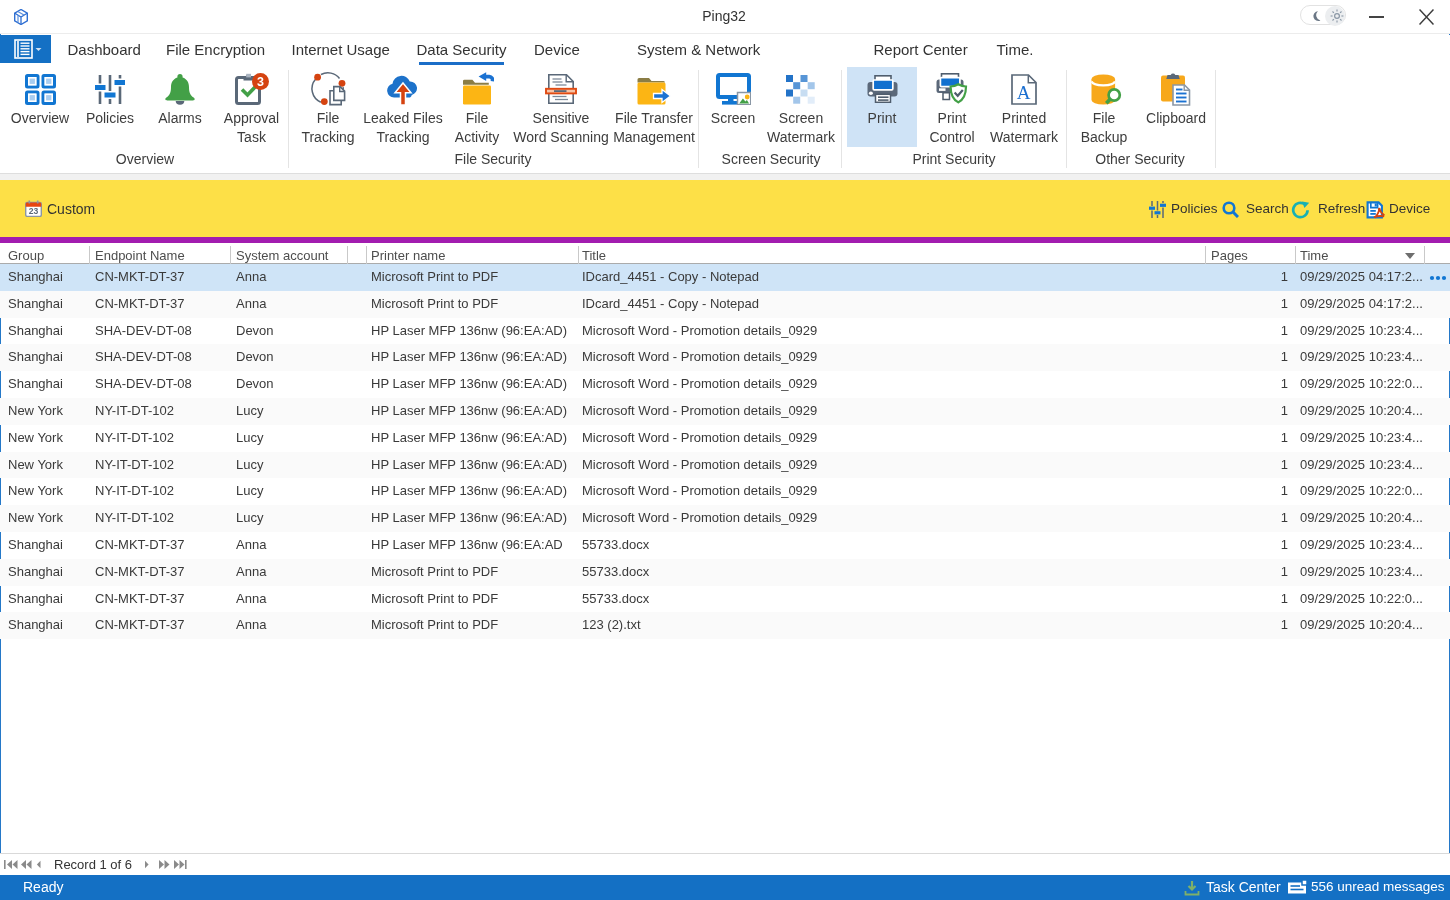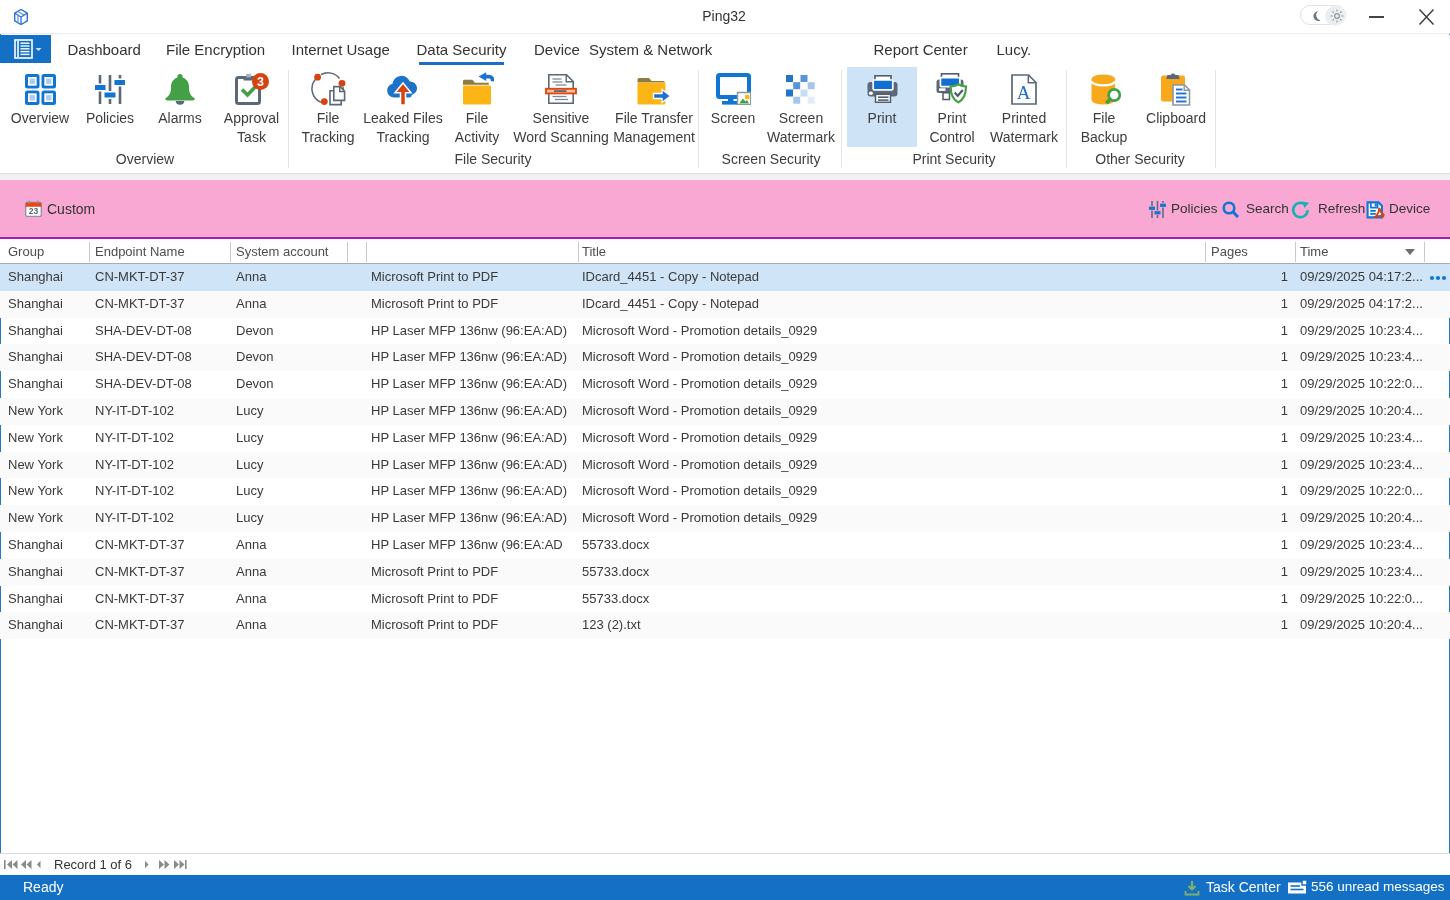--- a/index.html
+++ b/index.html
@@ -117,7 +117,7 @@
   <div class="menuitem" id="m3" style="left:291.5px;">Internet Usage</div>
   <div class="menuitem" id="m4" style="left:416.5px;text-align:center;">Data Security</div>
   <div class="menuitem" id="m5" style="left:534px;">Device</div>
-  <div class="menuitem" id="m6" style="left:589px;">System &amp; Network</div>
+  <div class="menuitem" id="m6" style="left:637px;">System &amp; Network</div>
   <div class="menuitem" id="m7" style="left:760.5px;margin-top:44px;">O&amp;M Center</div>
   <div class="menuitem" id="m8" style="left:873.5px;">Report Center</div>
   <div class="menuitem" id="m9" style="left:996.5px;">Lucy.</div>

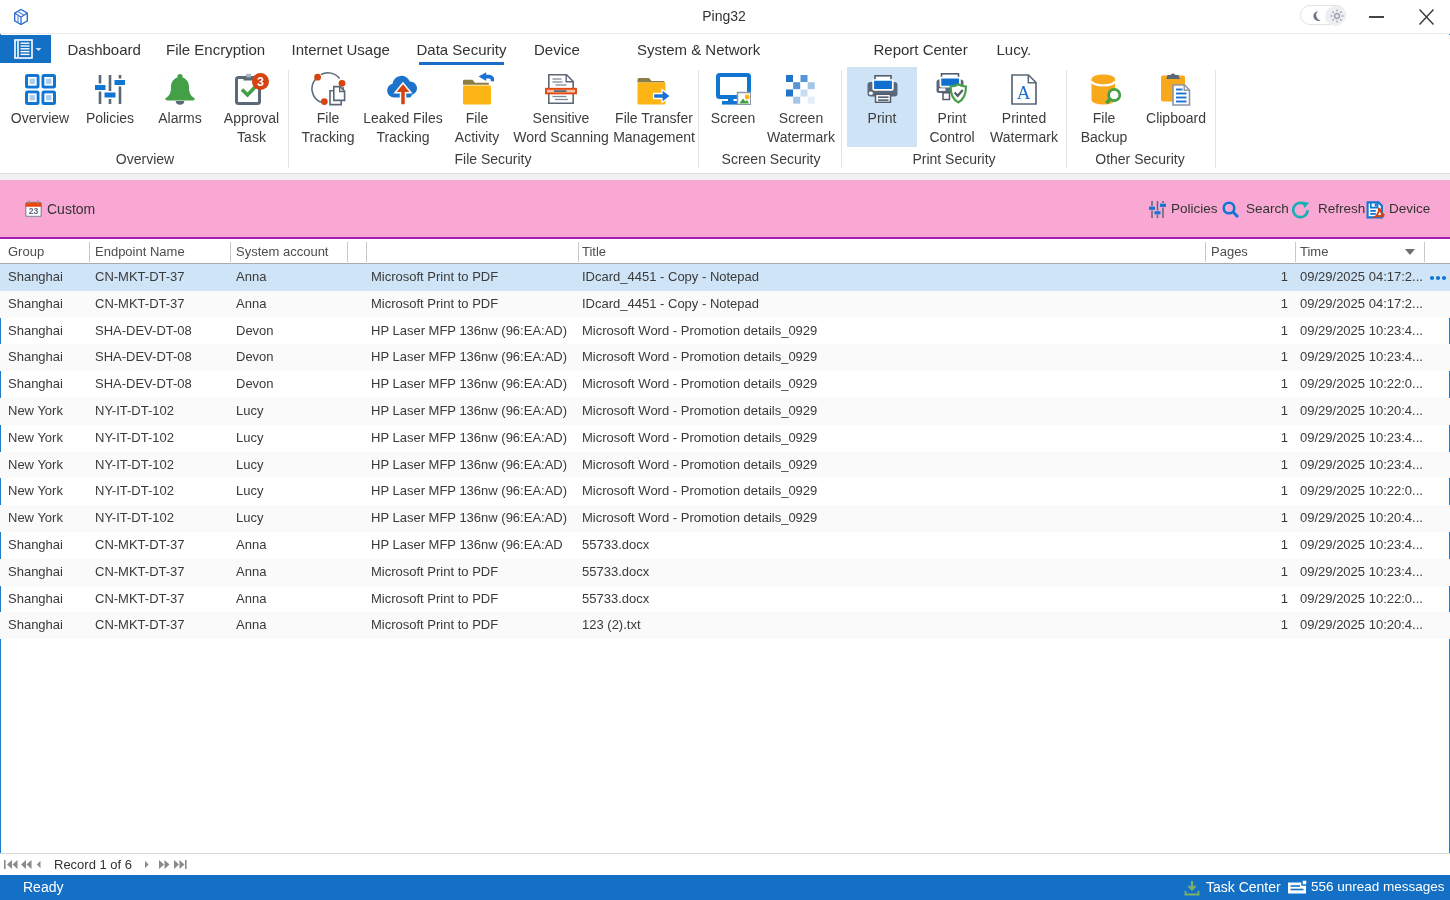--- a/index.html
+++ b/index.html
@@ -120,7 +120,7 @@
   <div class="menuitem" id="m6" style="left:637px;">System &amp; Network</div>
   <div class="menuitem" id="m7" style="left:760.5px;margin-top:44px;">O&amp;M Center</div>
   <div class="menuitem" id="m8" style="left:873.5px;">Report Center</div>
-  <div class="menuitem" id="m9" style="left:996.5px;">Lucy.</div>
+  <div class="menuitem" id="m9" style="left:996.5px;">Time.</div>
   <div id="underline"></div>
 </div>
 

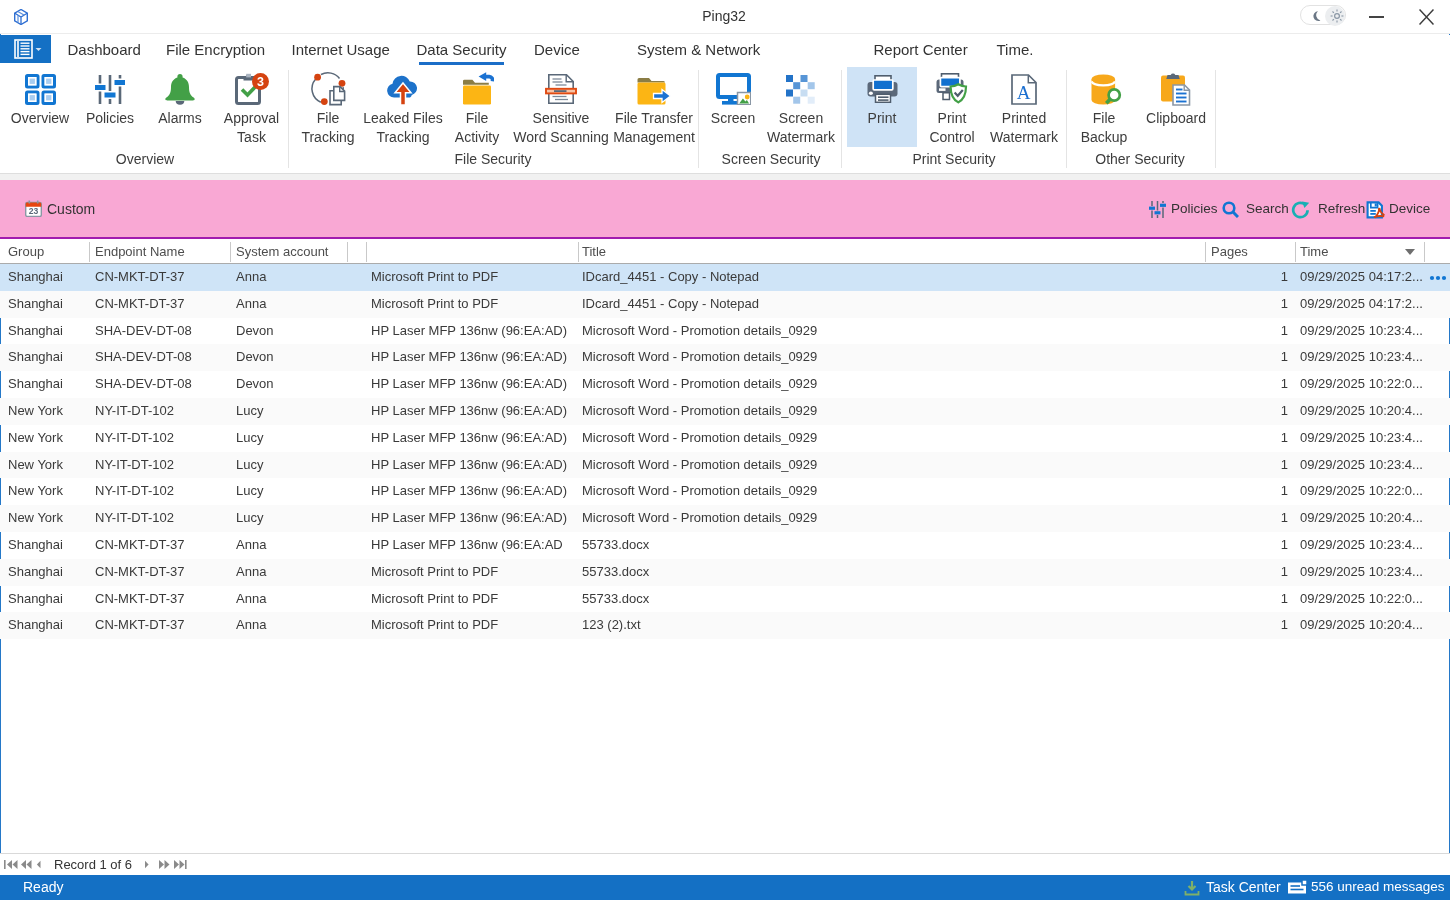--- a/index.html
+++ b/index.html
@@ -29,7 +29,7 @@
 .rgl { position:absolute; top:89px; font-size:14px; color:#3d3d3d; text-align:center; }
 #printsel { position:absolute; left:847px; top:5px; width:70px; height:80px; background:#cfe3f6; }
 
-#toolbar { position:absolute; left:0; top:180px; width:100%; height:57px; background:#f9a8d4;text-align:right; }
+#toolbar { position:absolute; left:0; top:180px; width:100%; height:57px; background:#fde047;text-align:right; }
 #custom { position:absolute; left:25px; top:20px; height:18px; }
 #customlb { position:absolute; left:47px; top:21px; font-size:14px; color:#333; }
 .tbtn { position:absolute; top:20px; height:18px; font-size:13.5px; color:#333; white-space:nowrap; }

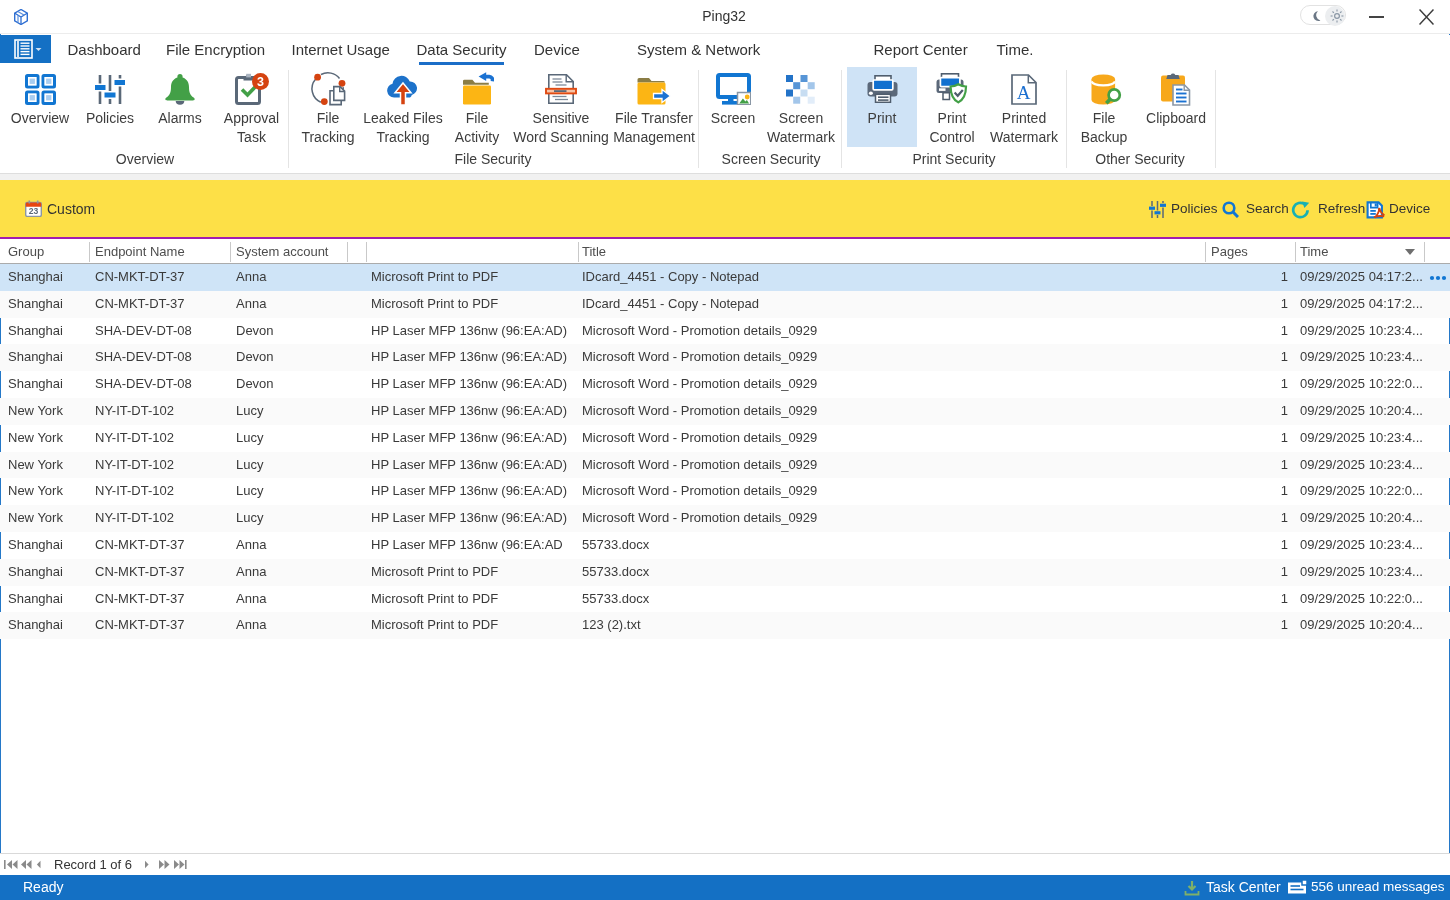--- a/index.html
+++ b/index.html
@@ -36,7 +36,7 @@
 .tbtn svg { position:absolute; top:1px; }
 .tbtn span { position:absolute; top:1px; }
 
-#tablehead { position:absolute; left:0; top:237px; width:100%; height:27px; background:#fff; border-top:2px solid #a21caf; border-bottom:1px solid #ababab; }
+#tablehead { position:absolute; left:0; top:237px; width:100%; height:27px; background:#fff; border-top:6px solid #a21caf; border-bottom:1px solid #ababab; }
 .hcell { position:absolute; top:0; height:26px; line-height:25px; font-size:13px; color:#4d4d4d; padding-left:6px; overflow:hidden; white-space:nowrap; }
 .hsep { position:absolute; top:3px; width:1px; height:20px; background:#c9c9c9; }
 #rows { position:absolute; left:0; top:264px; width:100%; }

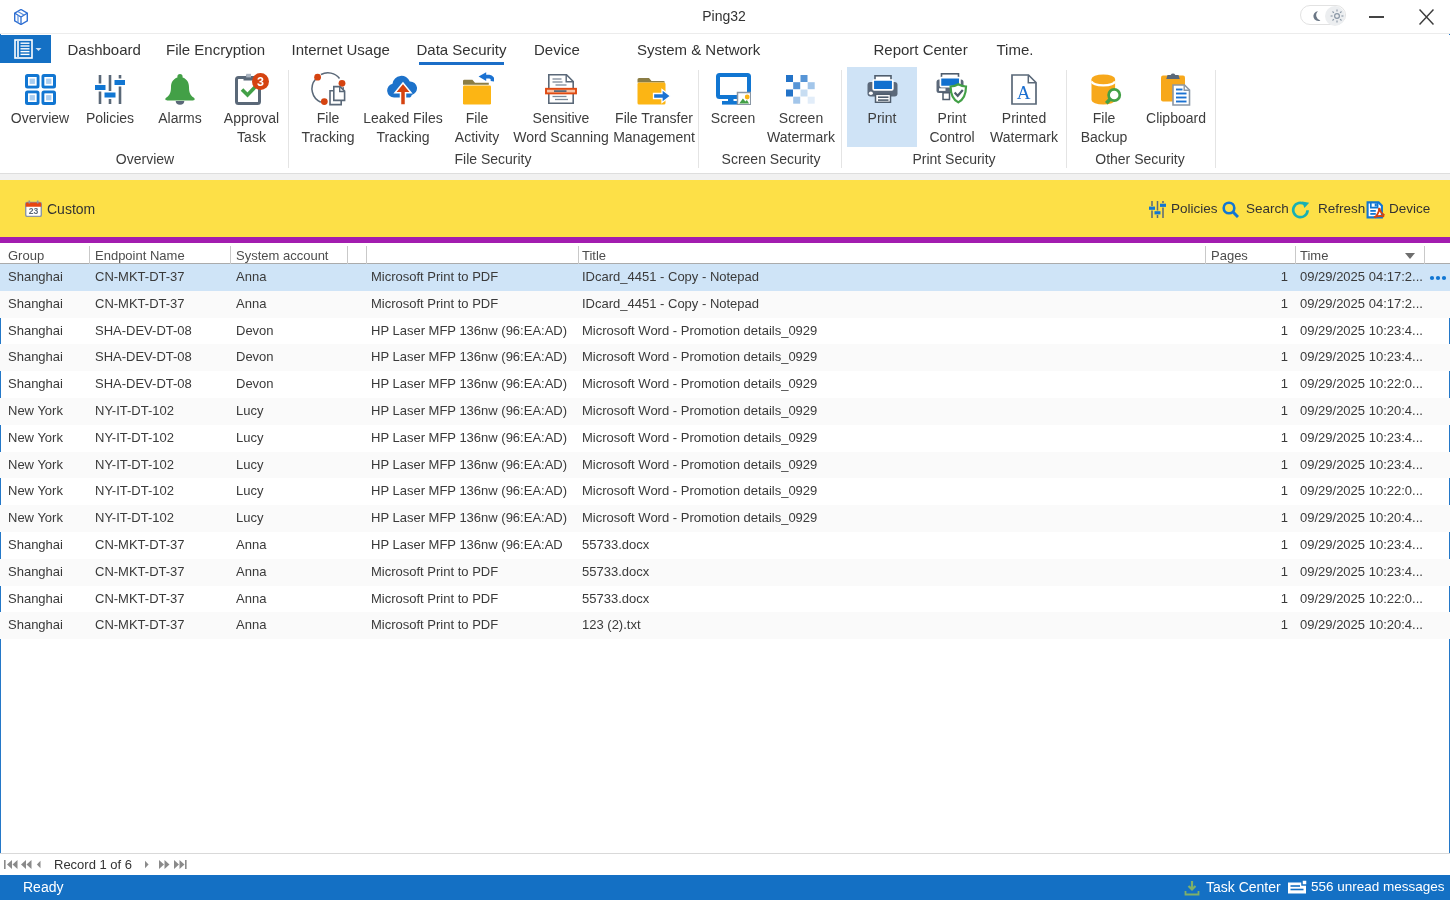--- a/index.html
+++ b/index.html
@@ -413,6 +413,7 @@
   <div class="hcell c1">Group</div>
   <div class="hcell c2">Endpoint Name</div>
   <div class="hcell c3">System account</div>
+  <div class="hcell c4">Printer name</div>
   <div class="hcell c5">Title</div>
   <div class="hcell c6" style="text-align:left;padding-left:6px;">Pages</div>
   <div class="hcell c7">Time

